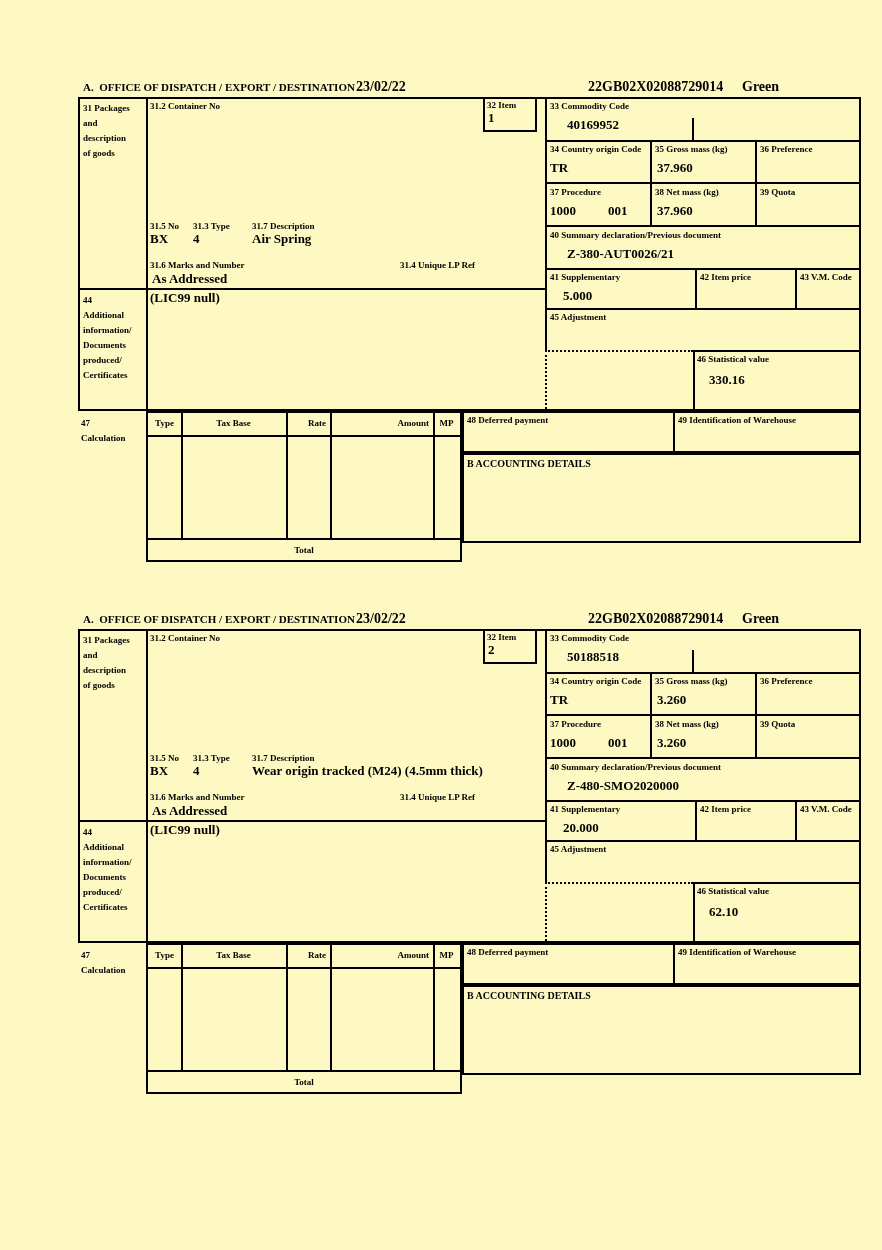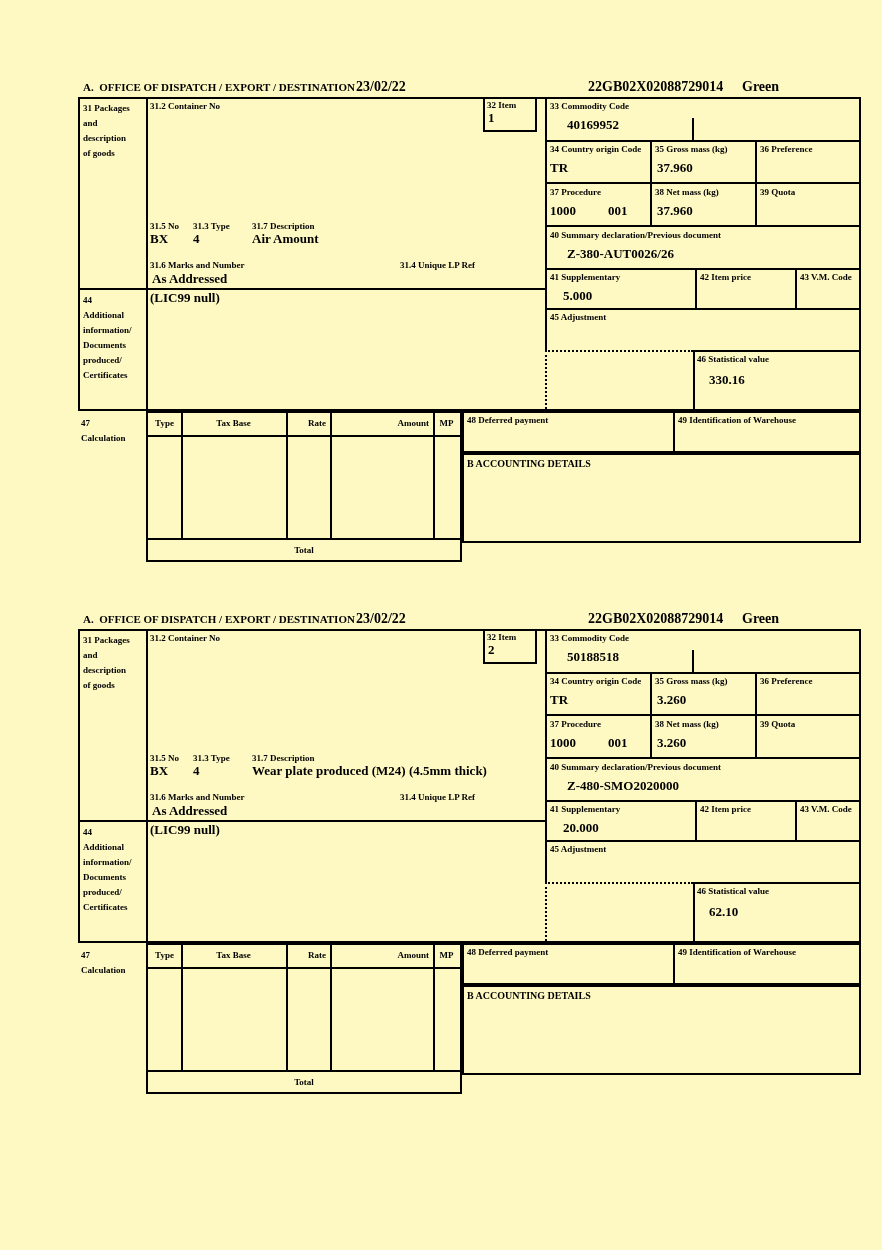--- a/index.html
+++ b/index.html
@@ -80,7 +80,7 @@
       <div class="lbl" style="left:172px; top:122px;">31.7 Description</div>
       <div class="val" style="left:70px;  top:132px;">BX</div>
       <div class="val" style="left:113px; top:132px;">4</div>
-      <div class="val" style="left:172px; top:132px;">Air Amount</div>
+      <div class="val" style="left:172px; top:132px;">Air Spring</div>
 
       <div class="lbl" style="left:70px; top:161px;">31.6 Marks and Number</div>
       <div class="lbl" style="left:320px; top:161px;">31.4 Unique LP Ref</div>

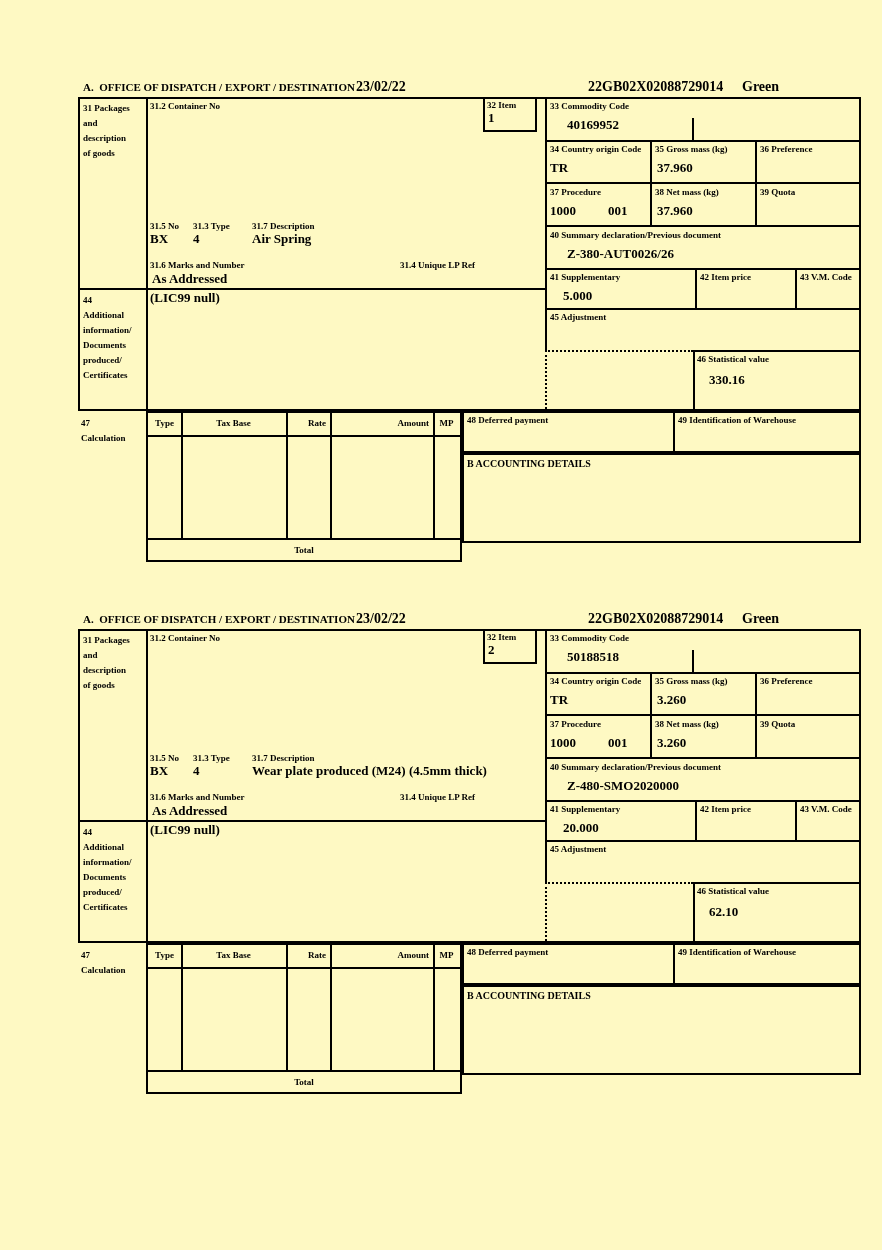--- a/index.html
+++ b/index.html
@@ -105,7 +105,7 @@
       <div class="lbl" style="left:680px; top:88px;">39 Quota</div>
 
       <div class="lbl" style="left:470px; top:131px;">40 Summary declaration/Previous document</div>
-      <div class="val" style="left:487px; top:147px;">Z-380-AUT0026/26</div>
+      <div class="val" style="left:487px; top:147px;">Z-380-AUT0026/21</div>
 
       <div class="lbl" style="left:470px; top:173px;">41 Supplementary</div>
       <div class="val" style="left:483px; top:189px;">5.000</div>

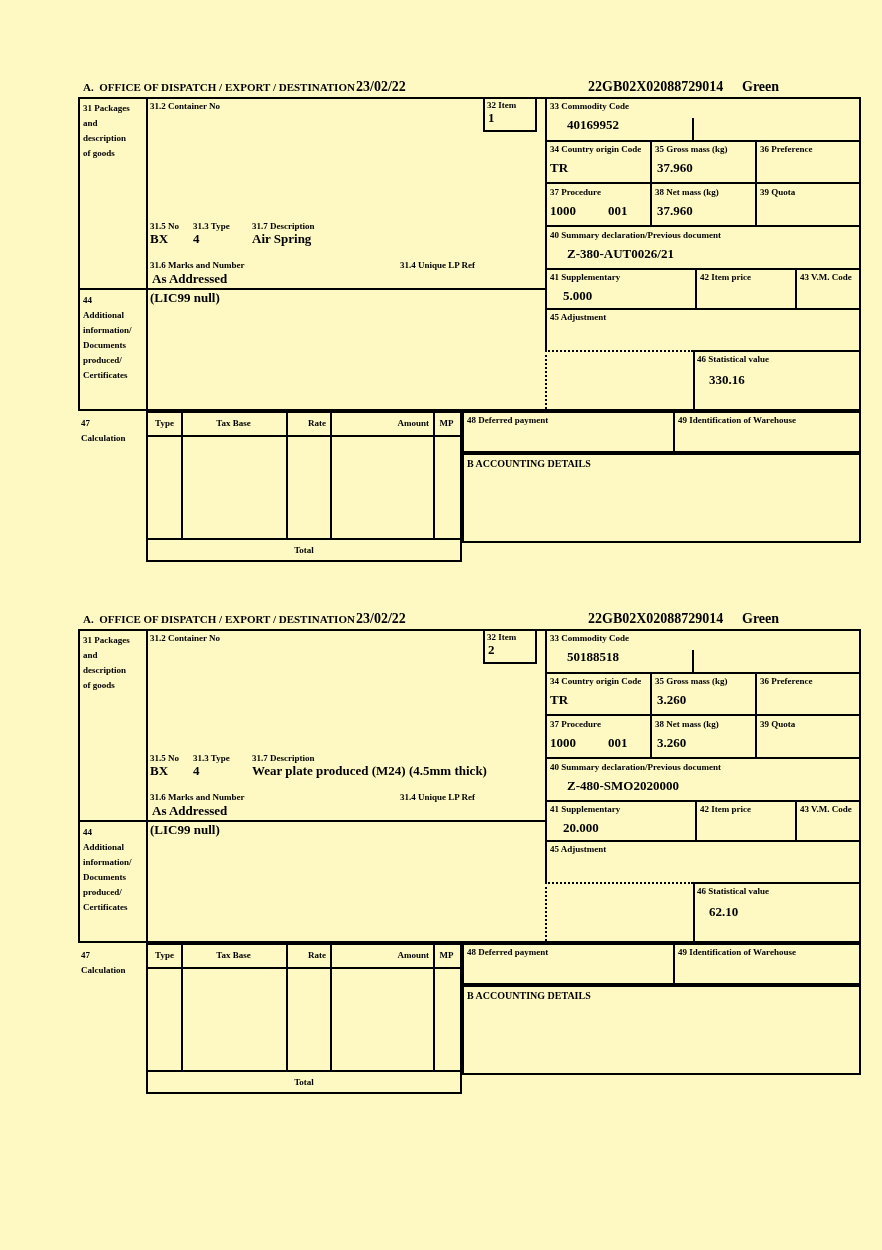--- a/index.html
+++ b/index.html
@@ -207,7 +207,7 @@
       <div class="lbl" style="left:172px; top:122px;">31.7 Description</div>
       <div class="val" style="left:70px;  top:132px;">BX</div>
       <div class="val" style="left:113px; top:132px;">4</div>
-      <div class="val" style="left:172px; top:132px;">Wear plate produced (M24) (4.5mm thick)</div>
+      <div class="val" style="left:172px; top:132px;">Wear origin tracked (M24) (4.5mm thick)</div>
 
       <div class="lbl" style="left:70px; top:161px;">31.6 Marks and Number</div>
       <div class="lbl" style="left:320px; top:161px;">31.4 Unique LP Ref</div>

